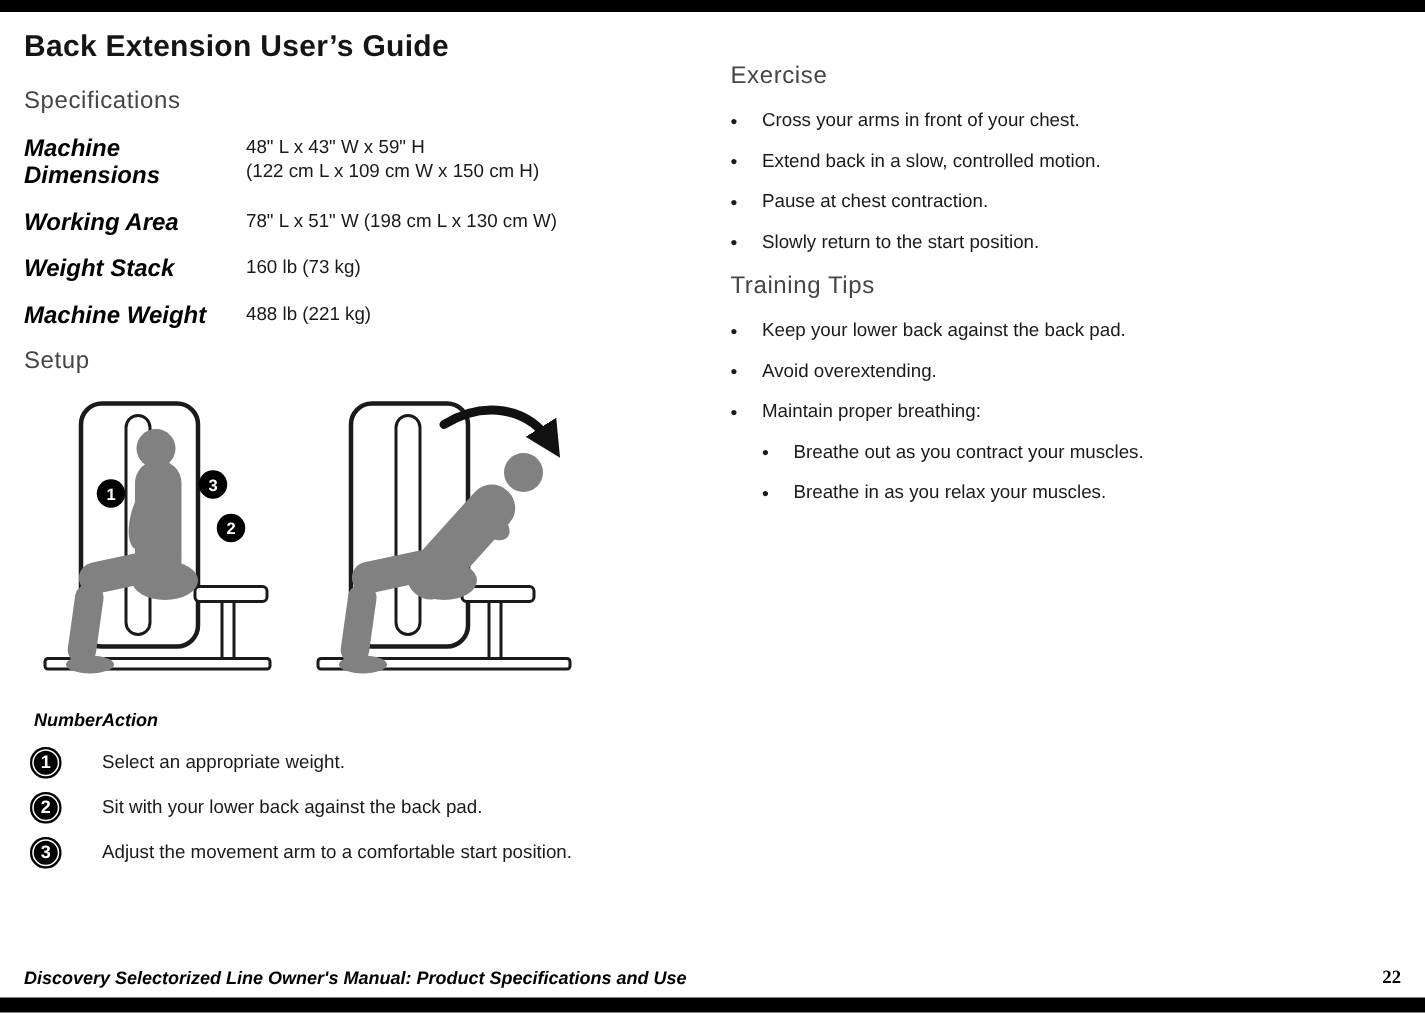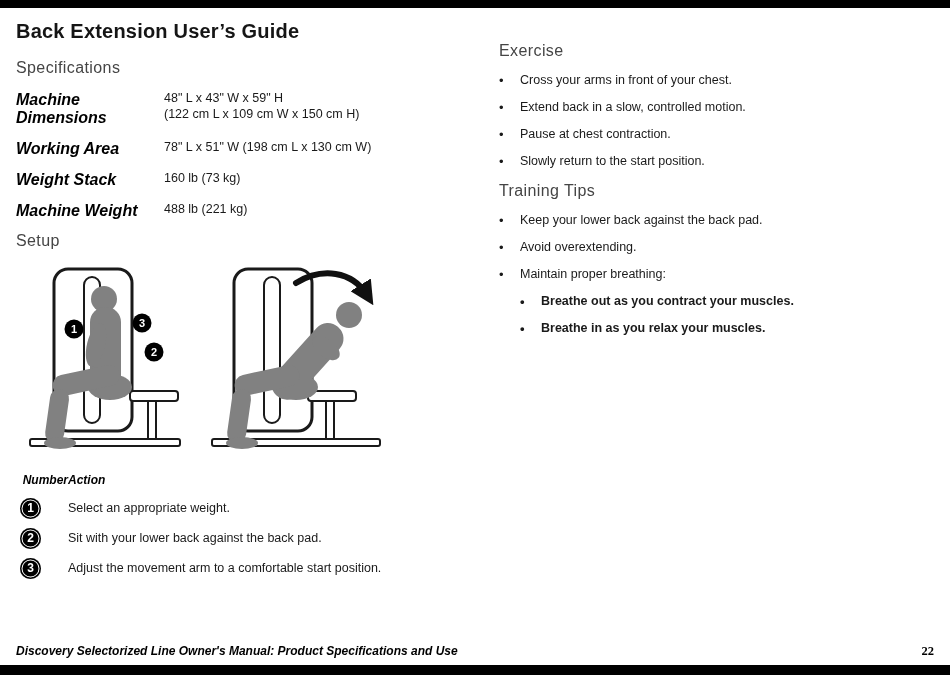--- a/index.html
+++ b/index.html
@@ -13,7 +13,7 @@
   .bar-bottom { position:absolute; bottom:0; left:0; width:100%; height:10px; background:#000; }
 
   .content { position:absolute; top:8px; left:0; right:0; bottom:34px;
-             padding:10px 16px 0; display:flex; gap:24px; }
+             padding:10px 16px 0; display:flex; gap:12px; }
   .col-left  { flex:0 0 459px; width:459px; }
   .col-right { flex:1; padding-top:12px; }
 

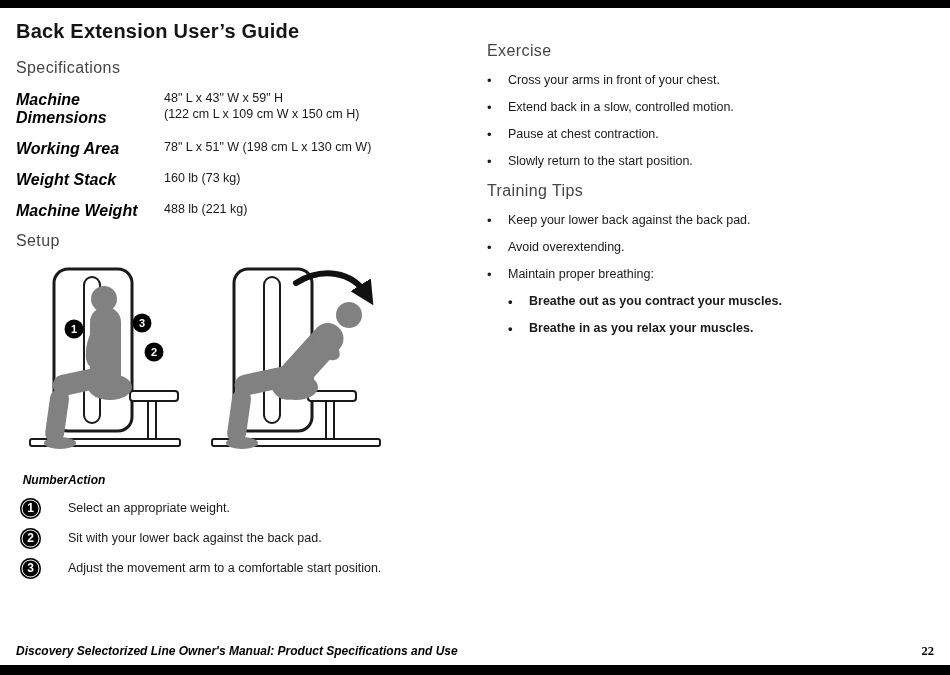--- a/index.html
+++ b/index.html
@@ -43,7 +43,7 @@
   .dot::before { content:"\2022"; font-size:13px; }
   .bullet-body { flex:1; }
   .sub-list { list-style:none; margin:12px 0 0; padding:0; }
-  .sub-list .bullet-item { margin-bottom:11px;font-weight:bold; }
+  .sub-list .bullet-item { margin-bottom:11px; }
 
   .footer { position:absolute; left:16px; right:16px; bottom:16px;
             display:flex; justify-content:space-between; align-items:flex-start; }

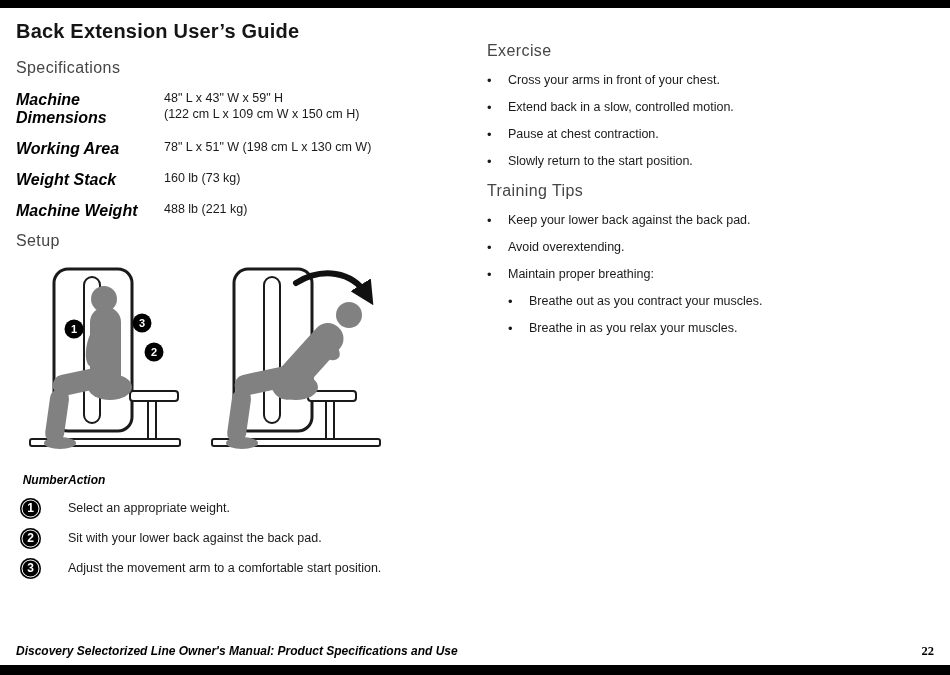--- a/index.html
+++ b/index.html
@@ -46,7 +46,7 @@
   .sub-list .bullet-item { margin-bottom:11px; }
 
   .footer { position:absolute; left:16px; right:16px; bottom:16px;
-            display:flex; justify-content:space-between; align-items:flex-start; }
+            display:flex; justify-content:space-between; align-items:center; }
   .footer-text { font-size:12px; font-weight:bold; font-style:italic; color:#000; }
   .page-num { font-size:12.5px; font-weight:bold; color:#000;font-family:Liberation Serif, serif; }
 </style>

